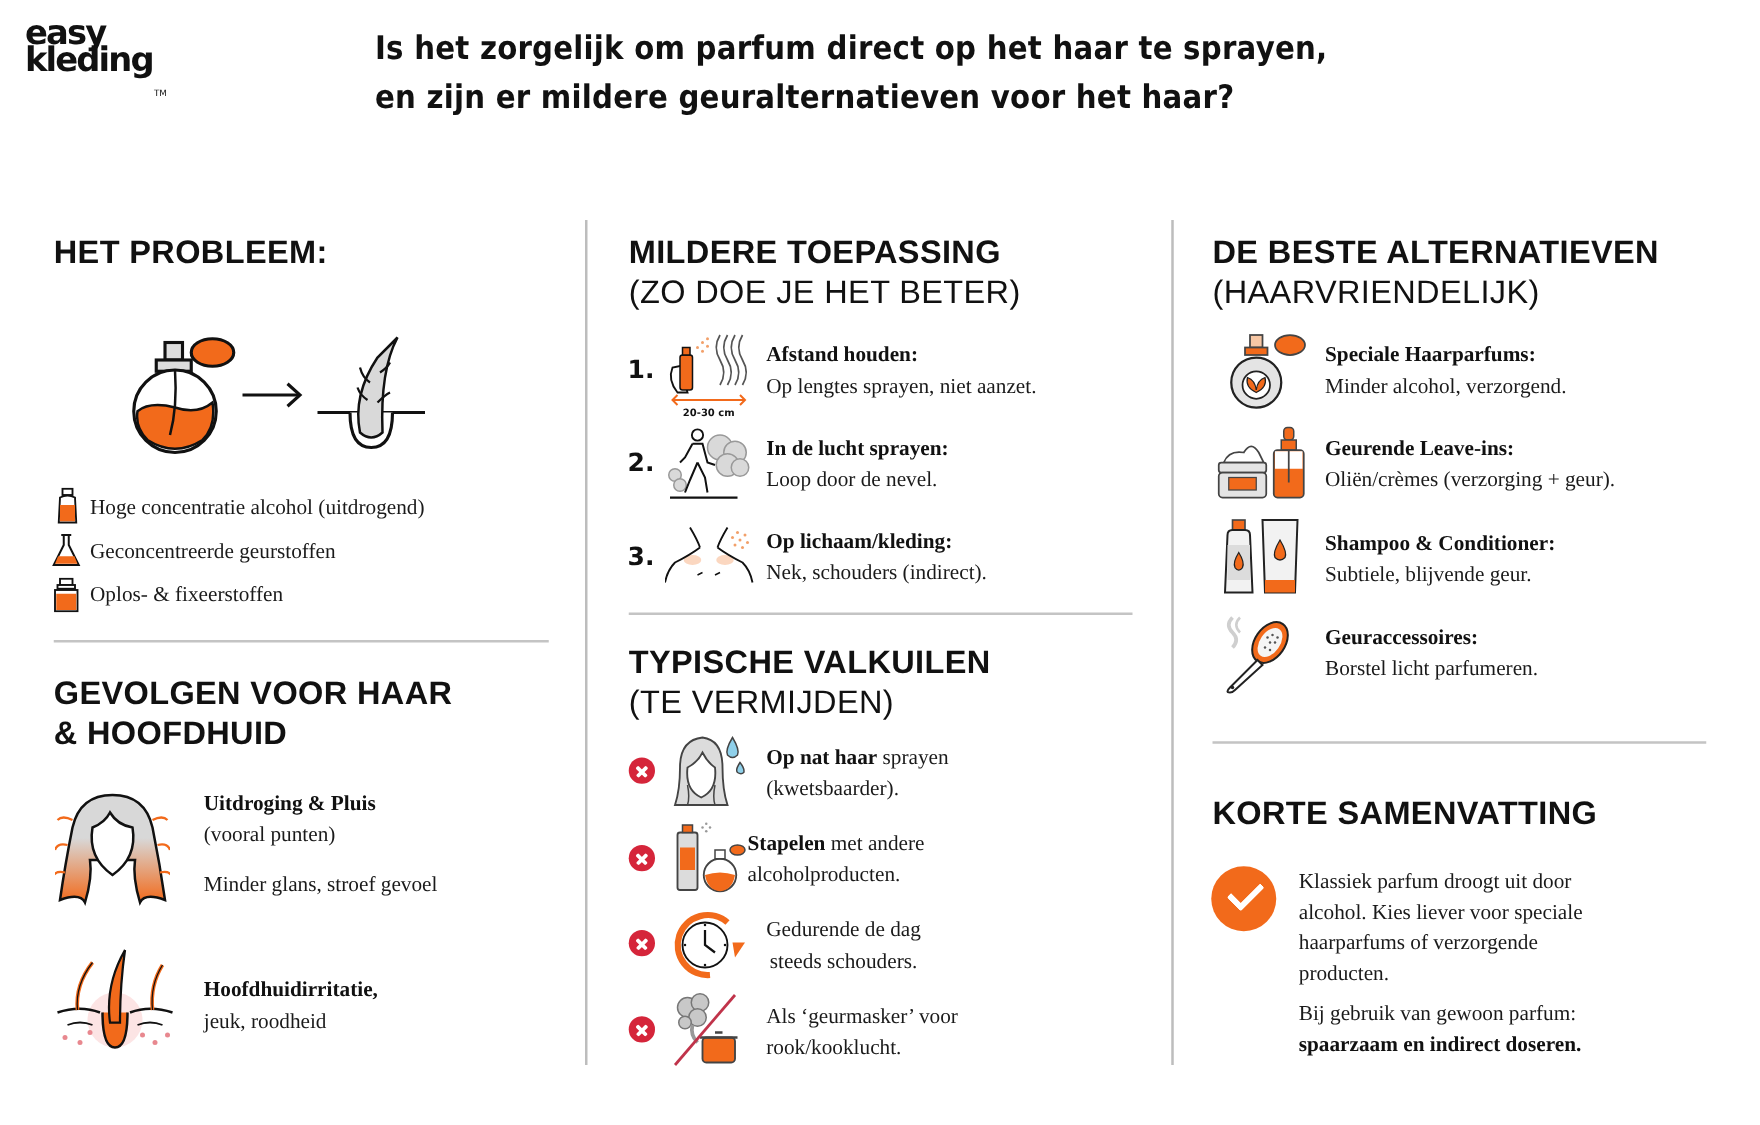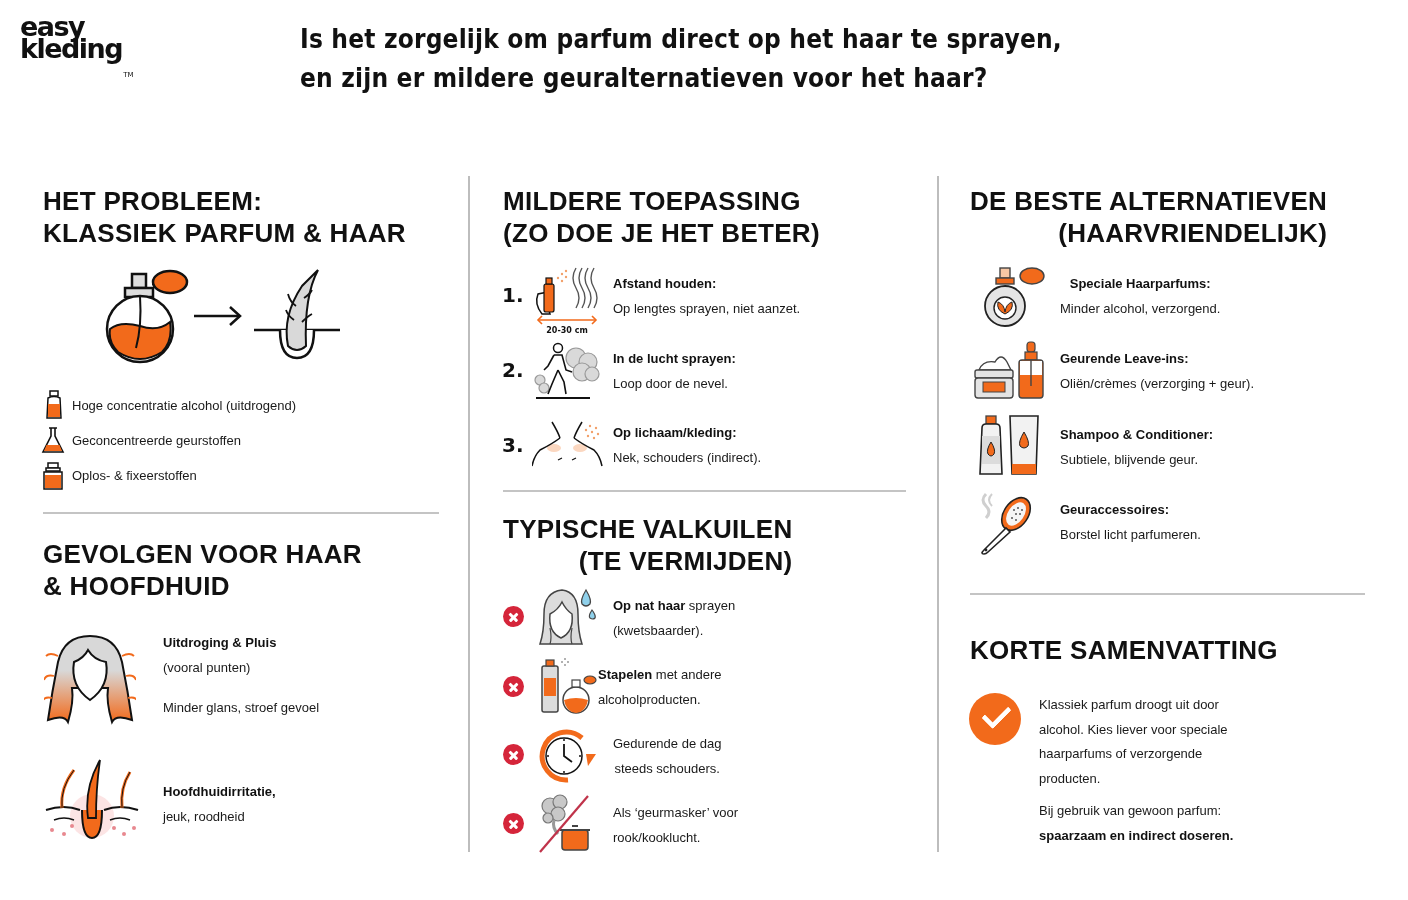--- a/index.html
+++ b/index.html
@@ -50,7 +50,6 @@
 
 <div class="h2" style="left:43px; top:185px;">
   <div>HET PROBLEEM:</div>
-  <div>KLASSIEK PARFUM &amp; HAAR</div>
 </div>
 
 <svg class="icon" style="left:100px; top:266px;" width="92" height="98" viewBox="0 0 92 98">

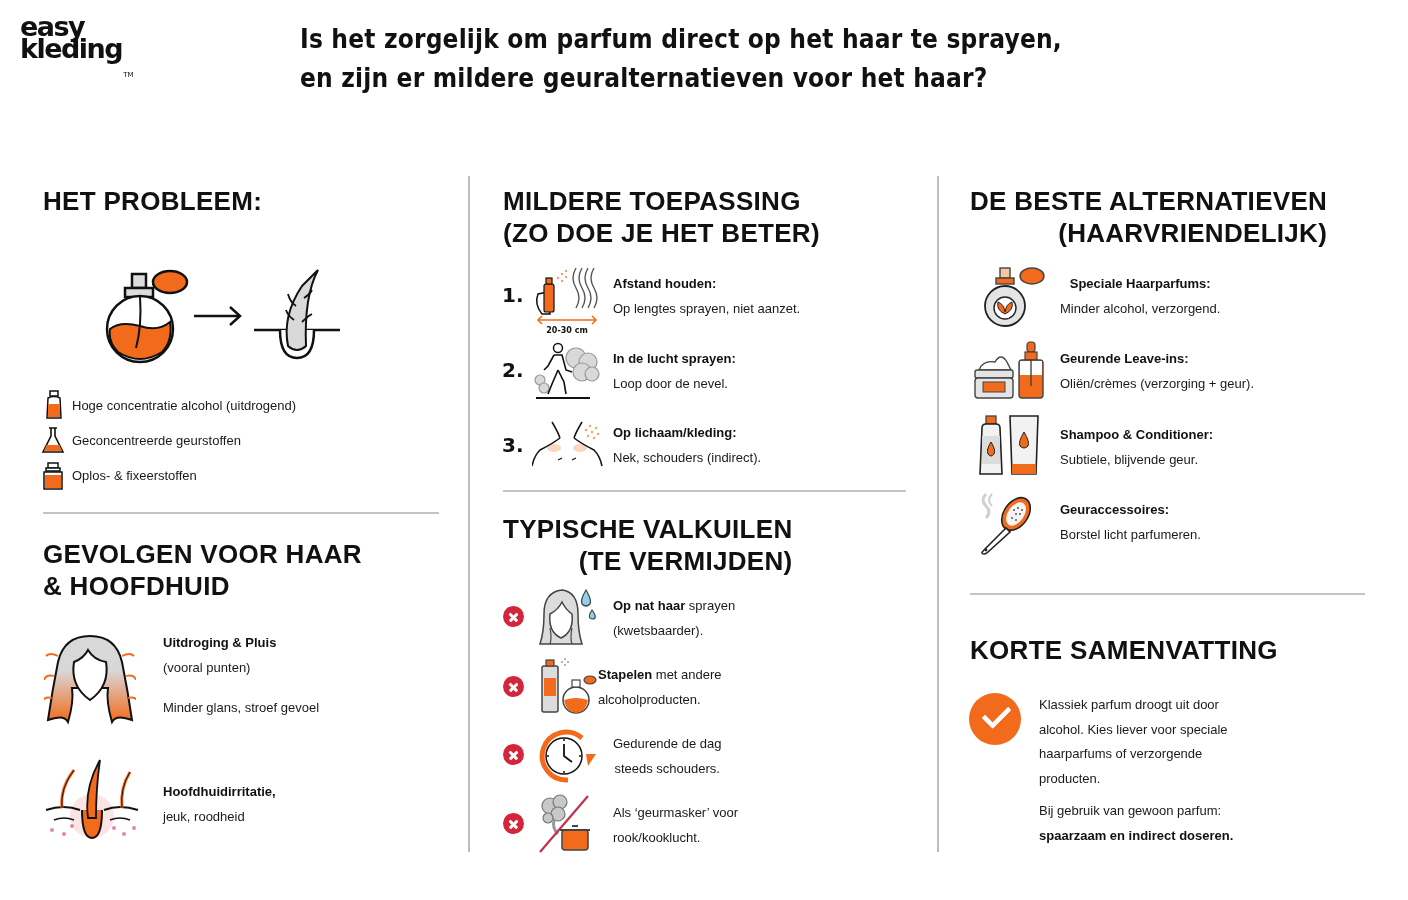--- a/index.html
+++ b/index.html
@@ -14,7 +14,7 @@
   .hline { position: absolute; height: 2px; background: #c4c4c4; }
 
   .h2 { position: absolute; font-family: "Liberation Sans", sans-serif; font-weight: 700; font-size: 26px; line-height: 32px; color: #111; letter-spacing: 0.3px; white-space: nowrap; }
-  .h2 .light { font-weight: 700; display: block; text-align: right; }
+  .h2 .light { font-weight: 400; display: block; }
 
   .txt { position: absolute; font-family: Liberation Sans, sans-serif; font-size: 13px; line-height: 24.5px; color: #1a1a1a; white-space: nowrap; }
   .txt b { font-weight: 700; color: #111; }

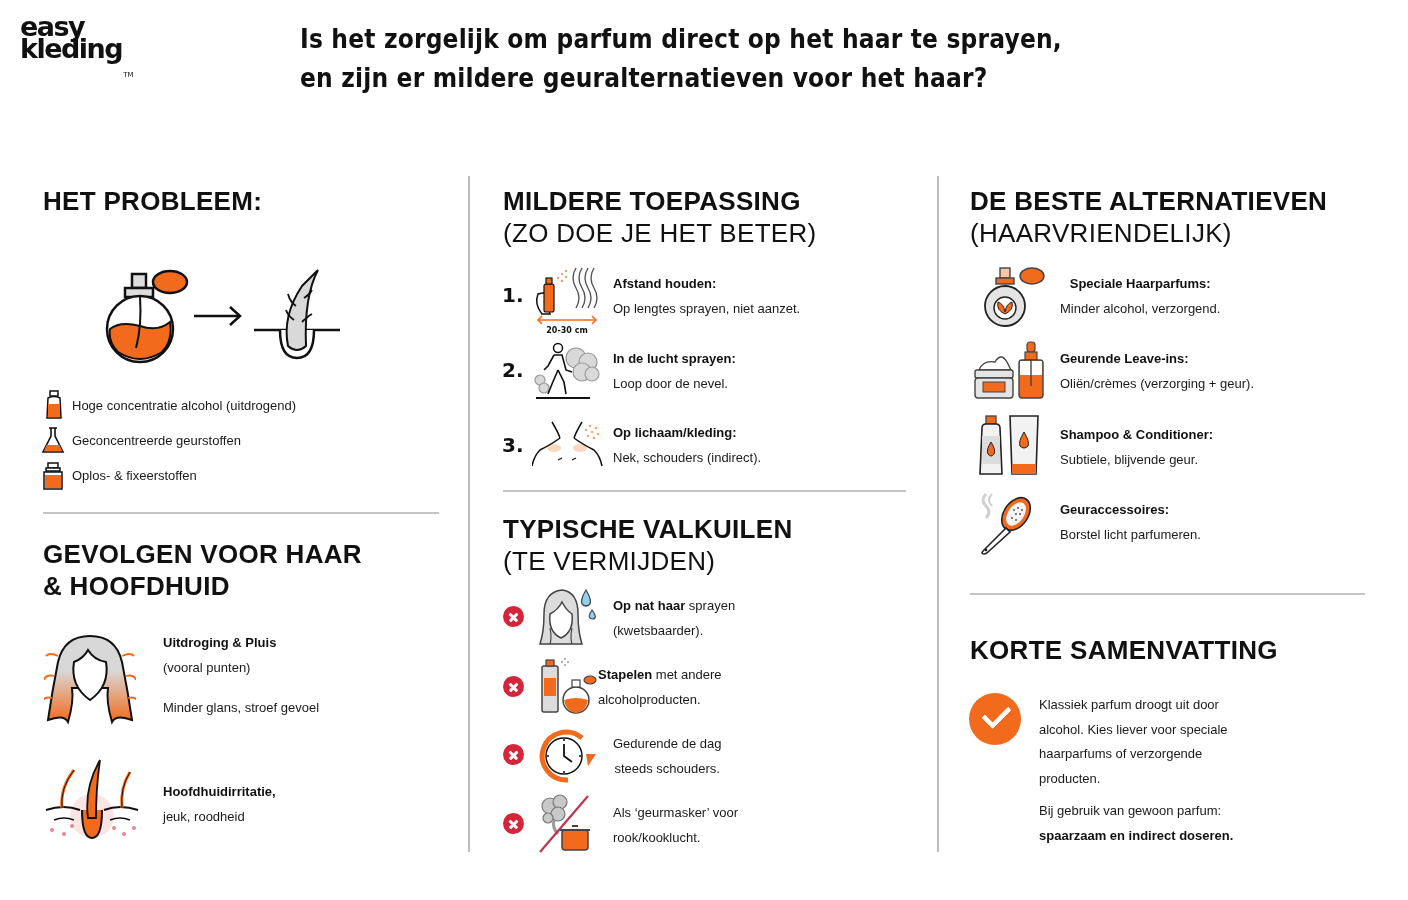--- a/index.html
+++ b/index.html
@@ -16,7 +16,7 @@
   .h2 { position: absolute; font-family: "Liberation Sans", sans-serif; font-weight: 700; font-size: 26px; line-height: 32px; color: #111; letter-spacing: 0.3px; white-space: nowrap; }
   .h2 .light { font-weight: 400; display: block; }
 
-  .txt { position: absolute; font-family: Liberation Sans, sans-serif; font-size: 13px; line-height: 24.5px; color: #1a1a1a; white-space: nowrap; }
+  .txt { position: absolute; font-family: Liberation Serif, serif; font-size: 17px; line-height: 24.5px; color: #1a1a1a; white-space: nowrap; }
   .txt b { font-weight: 700; color: #111; }
   .txt .sub { display: block; }
 

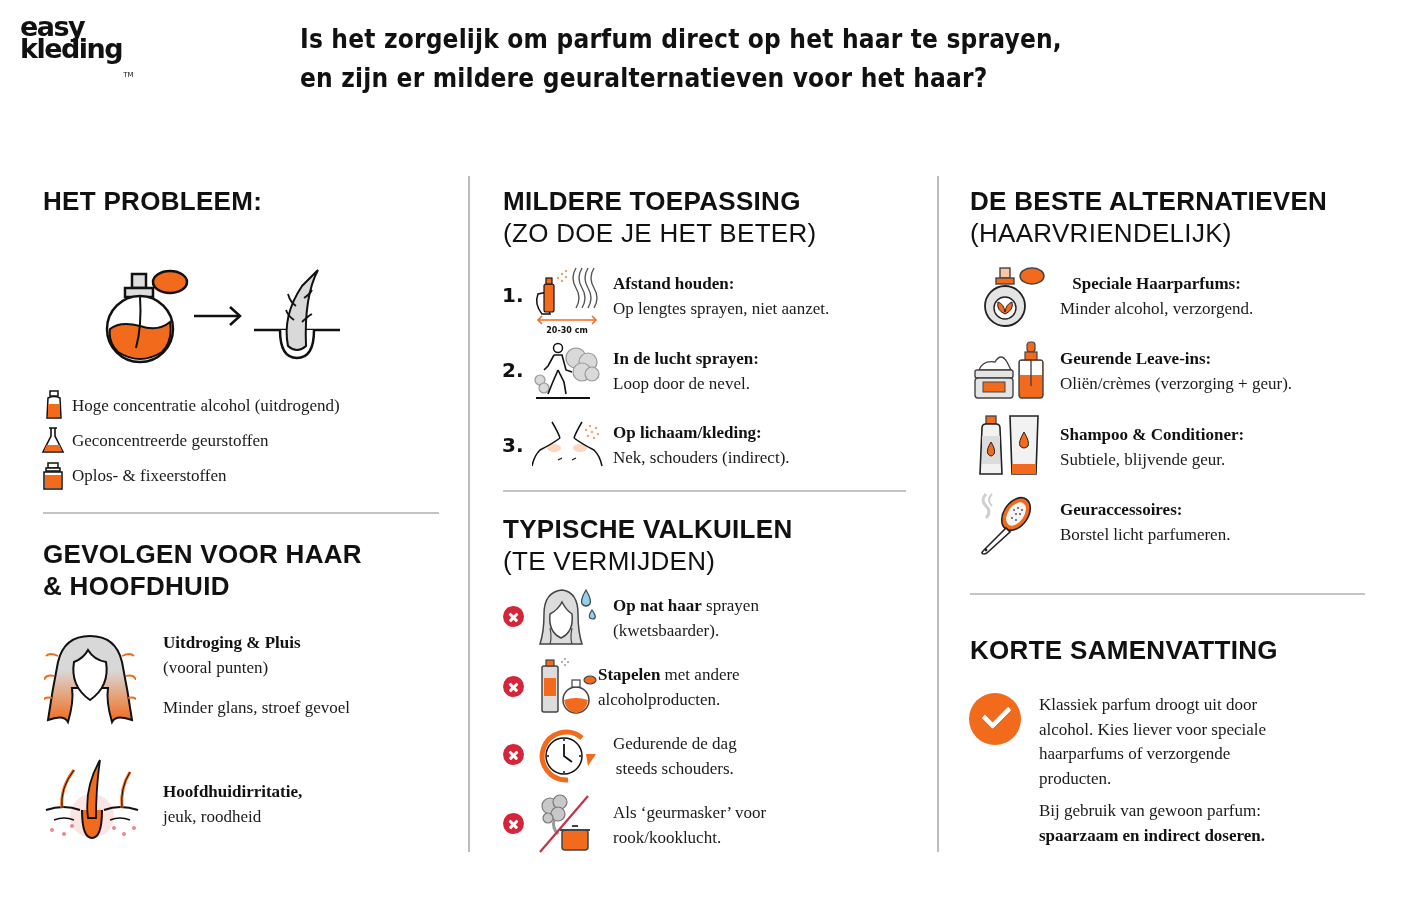--- a/index.html
+++ b/index.html
@@ -309,7 +309,7 @@
   <circle cx="23" cy="44" r="11" fill="#fff" stroke="#222" stroke-width="1.4"></circle>
   <path d="M23 50 Q14 46 16 38 Q22 40 23 48 Q24 40 30 38 Q32 46 23 50Z" fill="#f26a1b" stroke="#222" stroke-width="1"></path>
 </svg>
-<div class="txt" style="left:1060px; top:272px;text-align:center;">
+<div class="txt" style="left:1060px; top:272px;">
   <b>Speciale Haarparfums:</b>
   <span class="sub">Minder alcohol, verzorgend.</span>
 </div>

